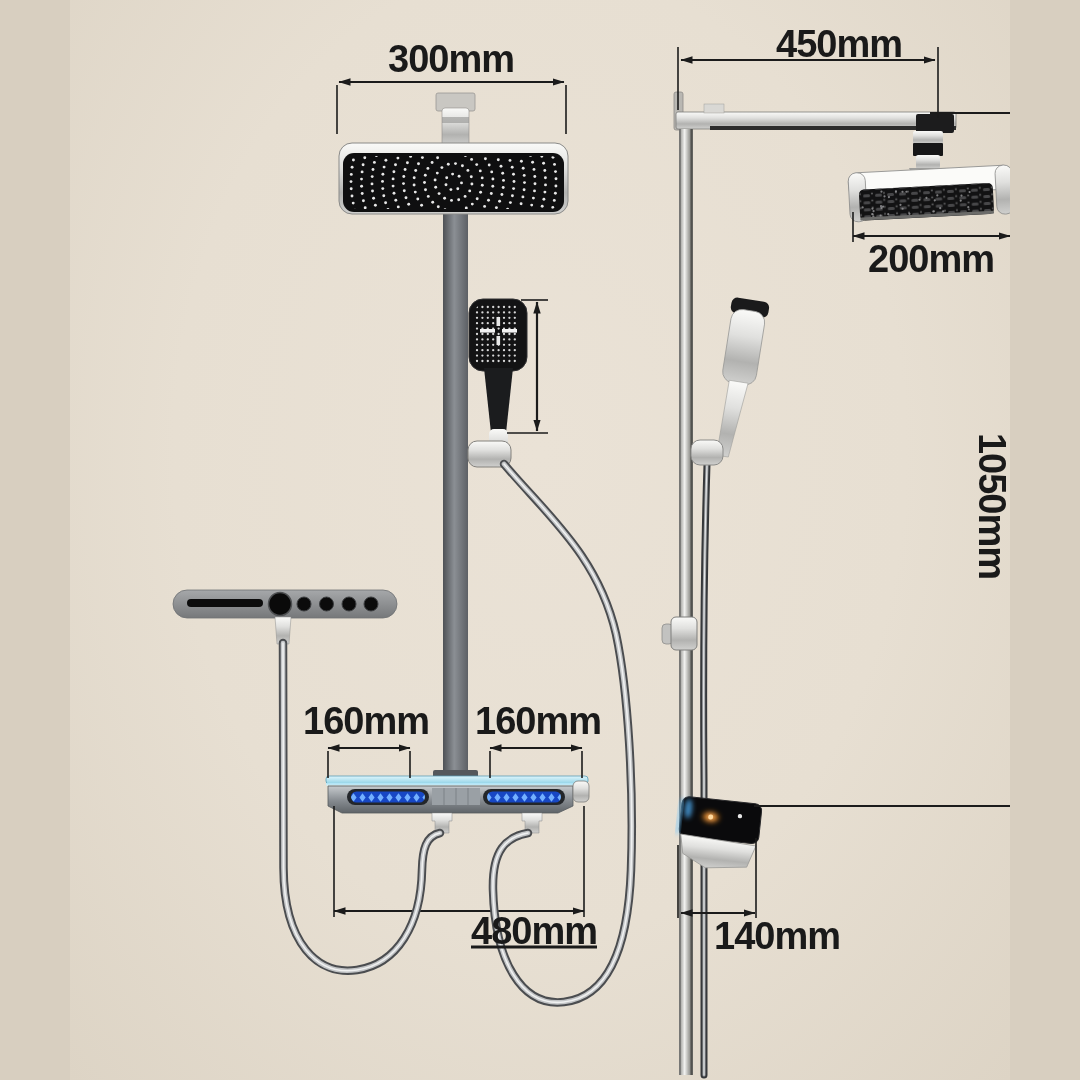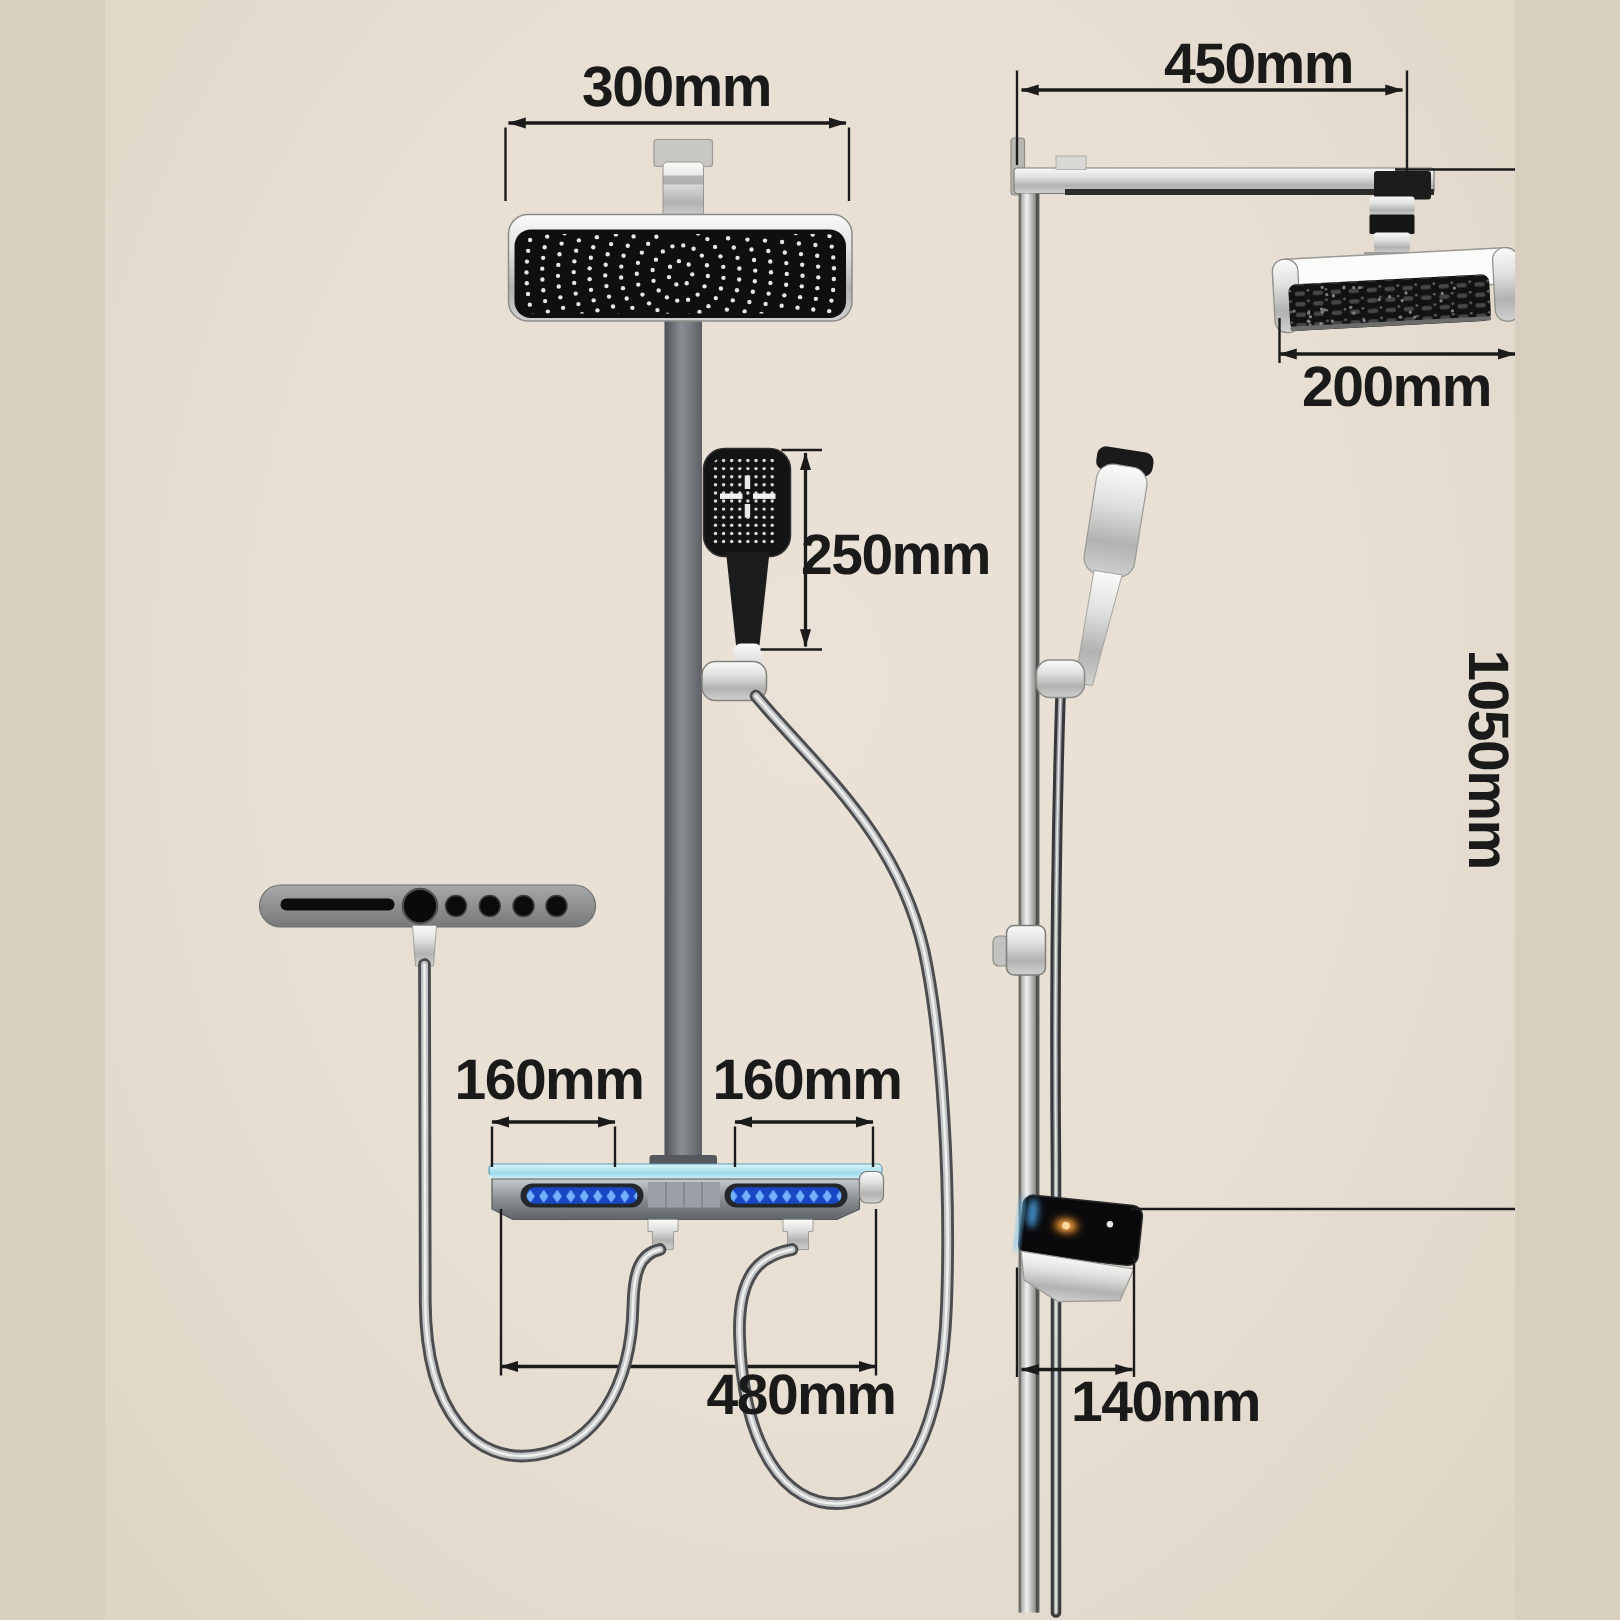--- a/index.html
+++ b/index.html
@@ -950,7 +950,6 @@
 </svg>
 
 <div class="dim-label" style="left:381px;top:59px;">300mm</div>
-<div class="dim-label" style="left:527px;top:371px;">250mm</div>
 <div class="dim-label" style="left:296px;top:721px;">160mm</div>
 <div class="dim-label" style="left:468px;top:721px;">160mm</div>
 <div class="dim-label" style="left:464px;top:931px;">480mm</div>

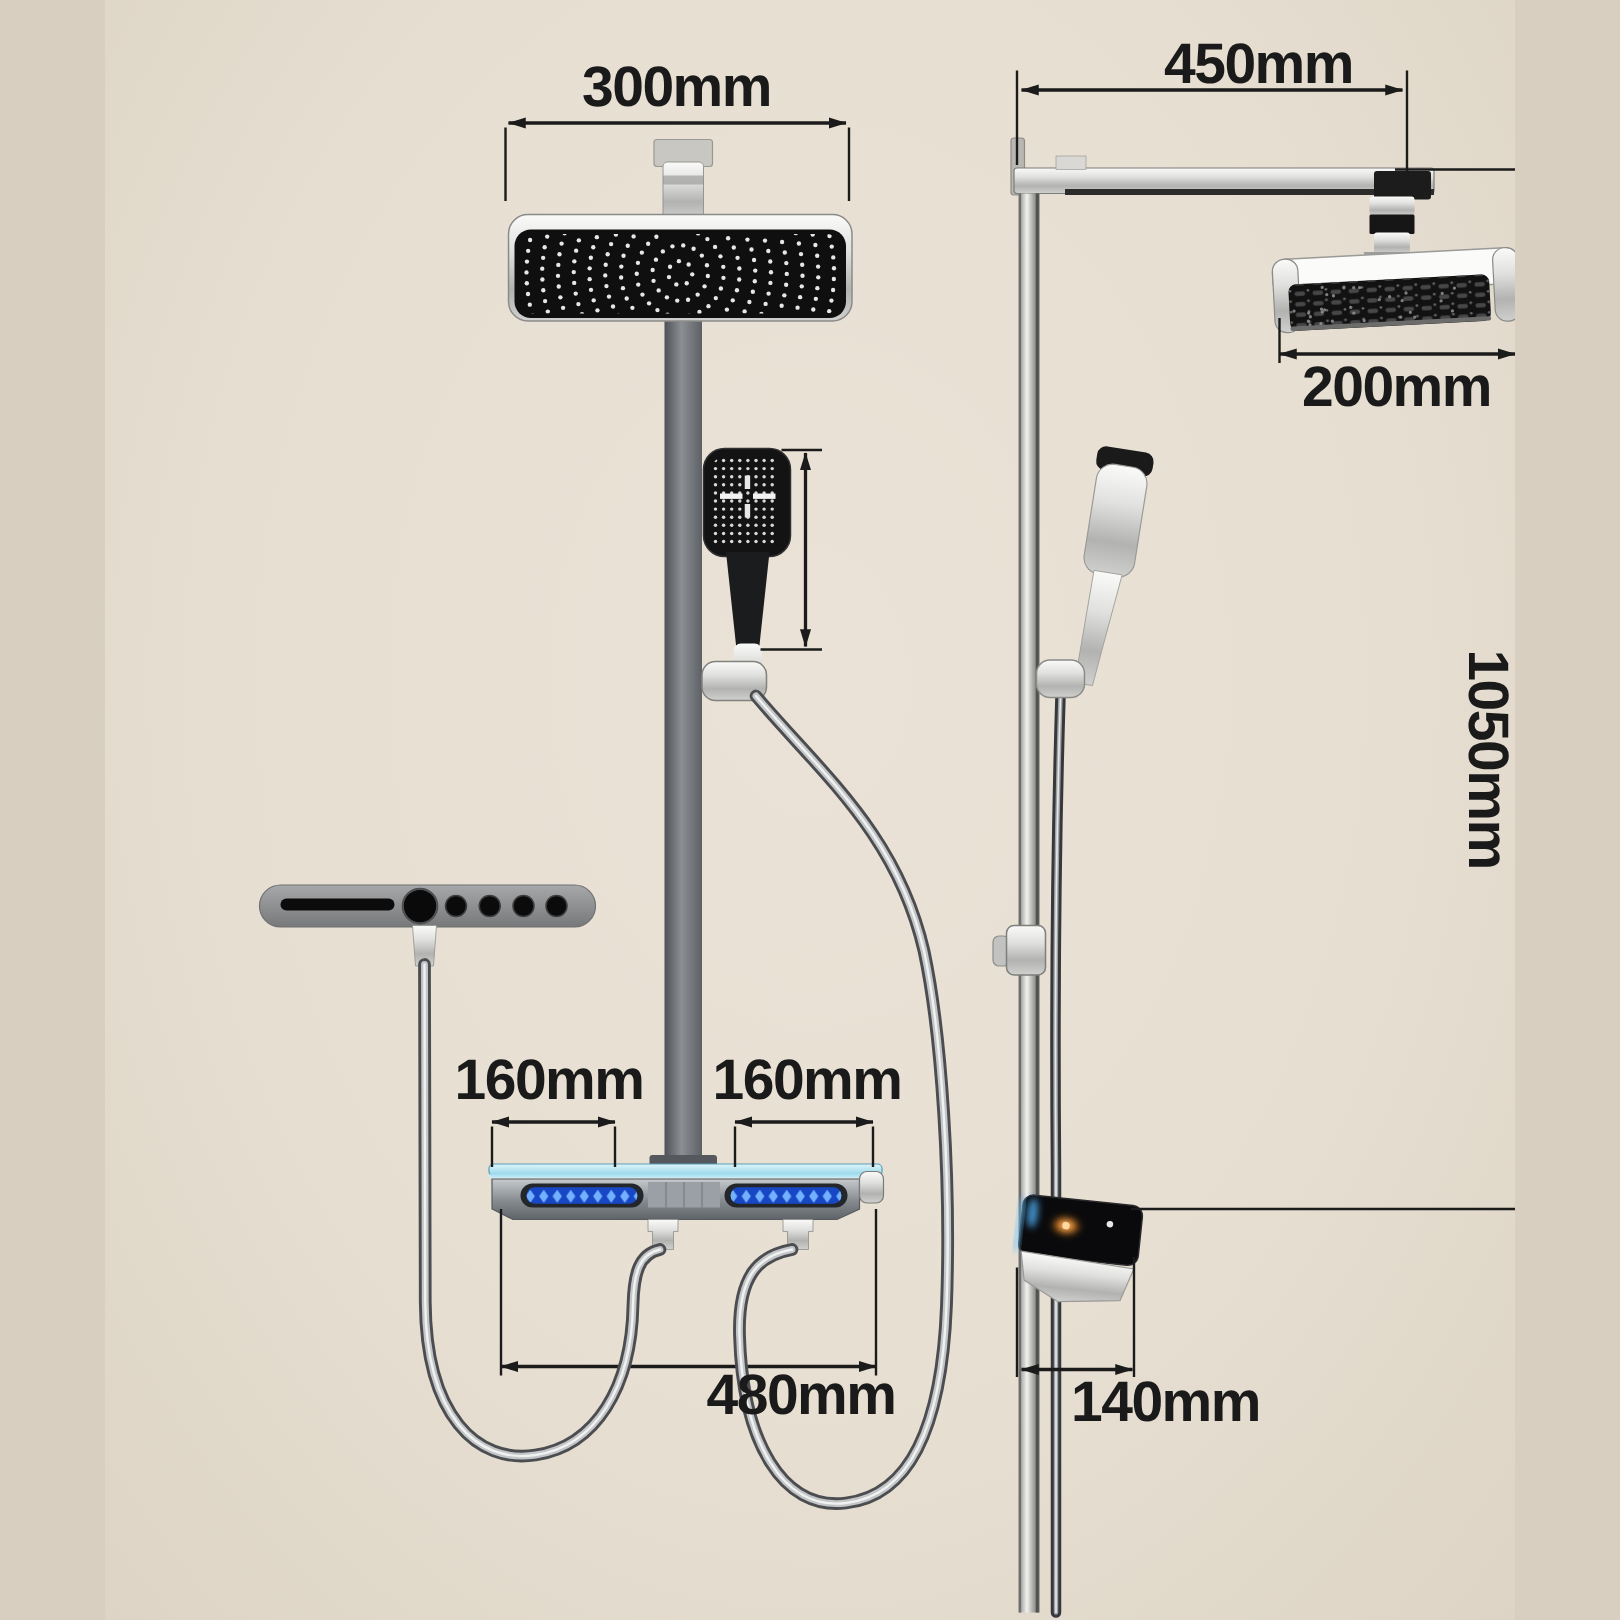--- a/index.html
+++ b/index.html
@@ -952,7 +952,7 @@
 <div class="dim-label" style="left:381px;top:59px;">300mm</div>
 <div class="dim-label" style="left:296px;top:721px;">160mm</div>
 <div class="dim-label" style="left:468px;top:721px;">160mm</div>
-<div class="dim-label" style="left:464px;top:931px;">480mm</div>
+<div class="dim-label" style="left:464px;top:931px;text-decoration:underline;">480mm</div>
 <div class="dim-label" style="left:741px;top:44px;margin-left:28px;">450mm</div>
 <div class="dim-label" style="left:861px;top:259px;text-align:right;">200mm</div>
 <div class="dim-label rot90" style="left:921px;top:506px;">1050mm</div>

